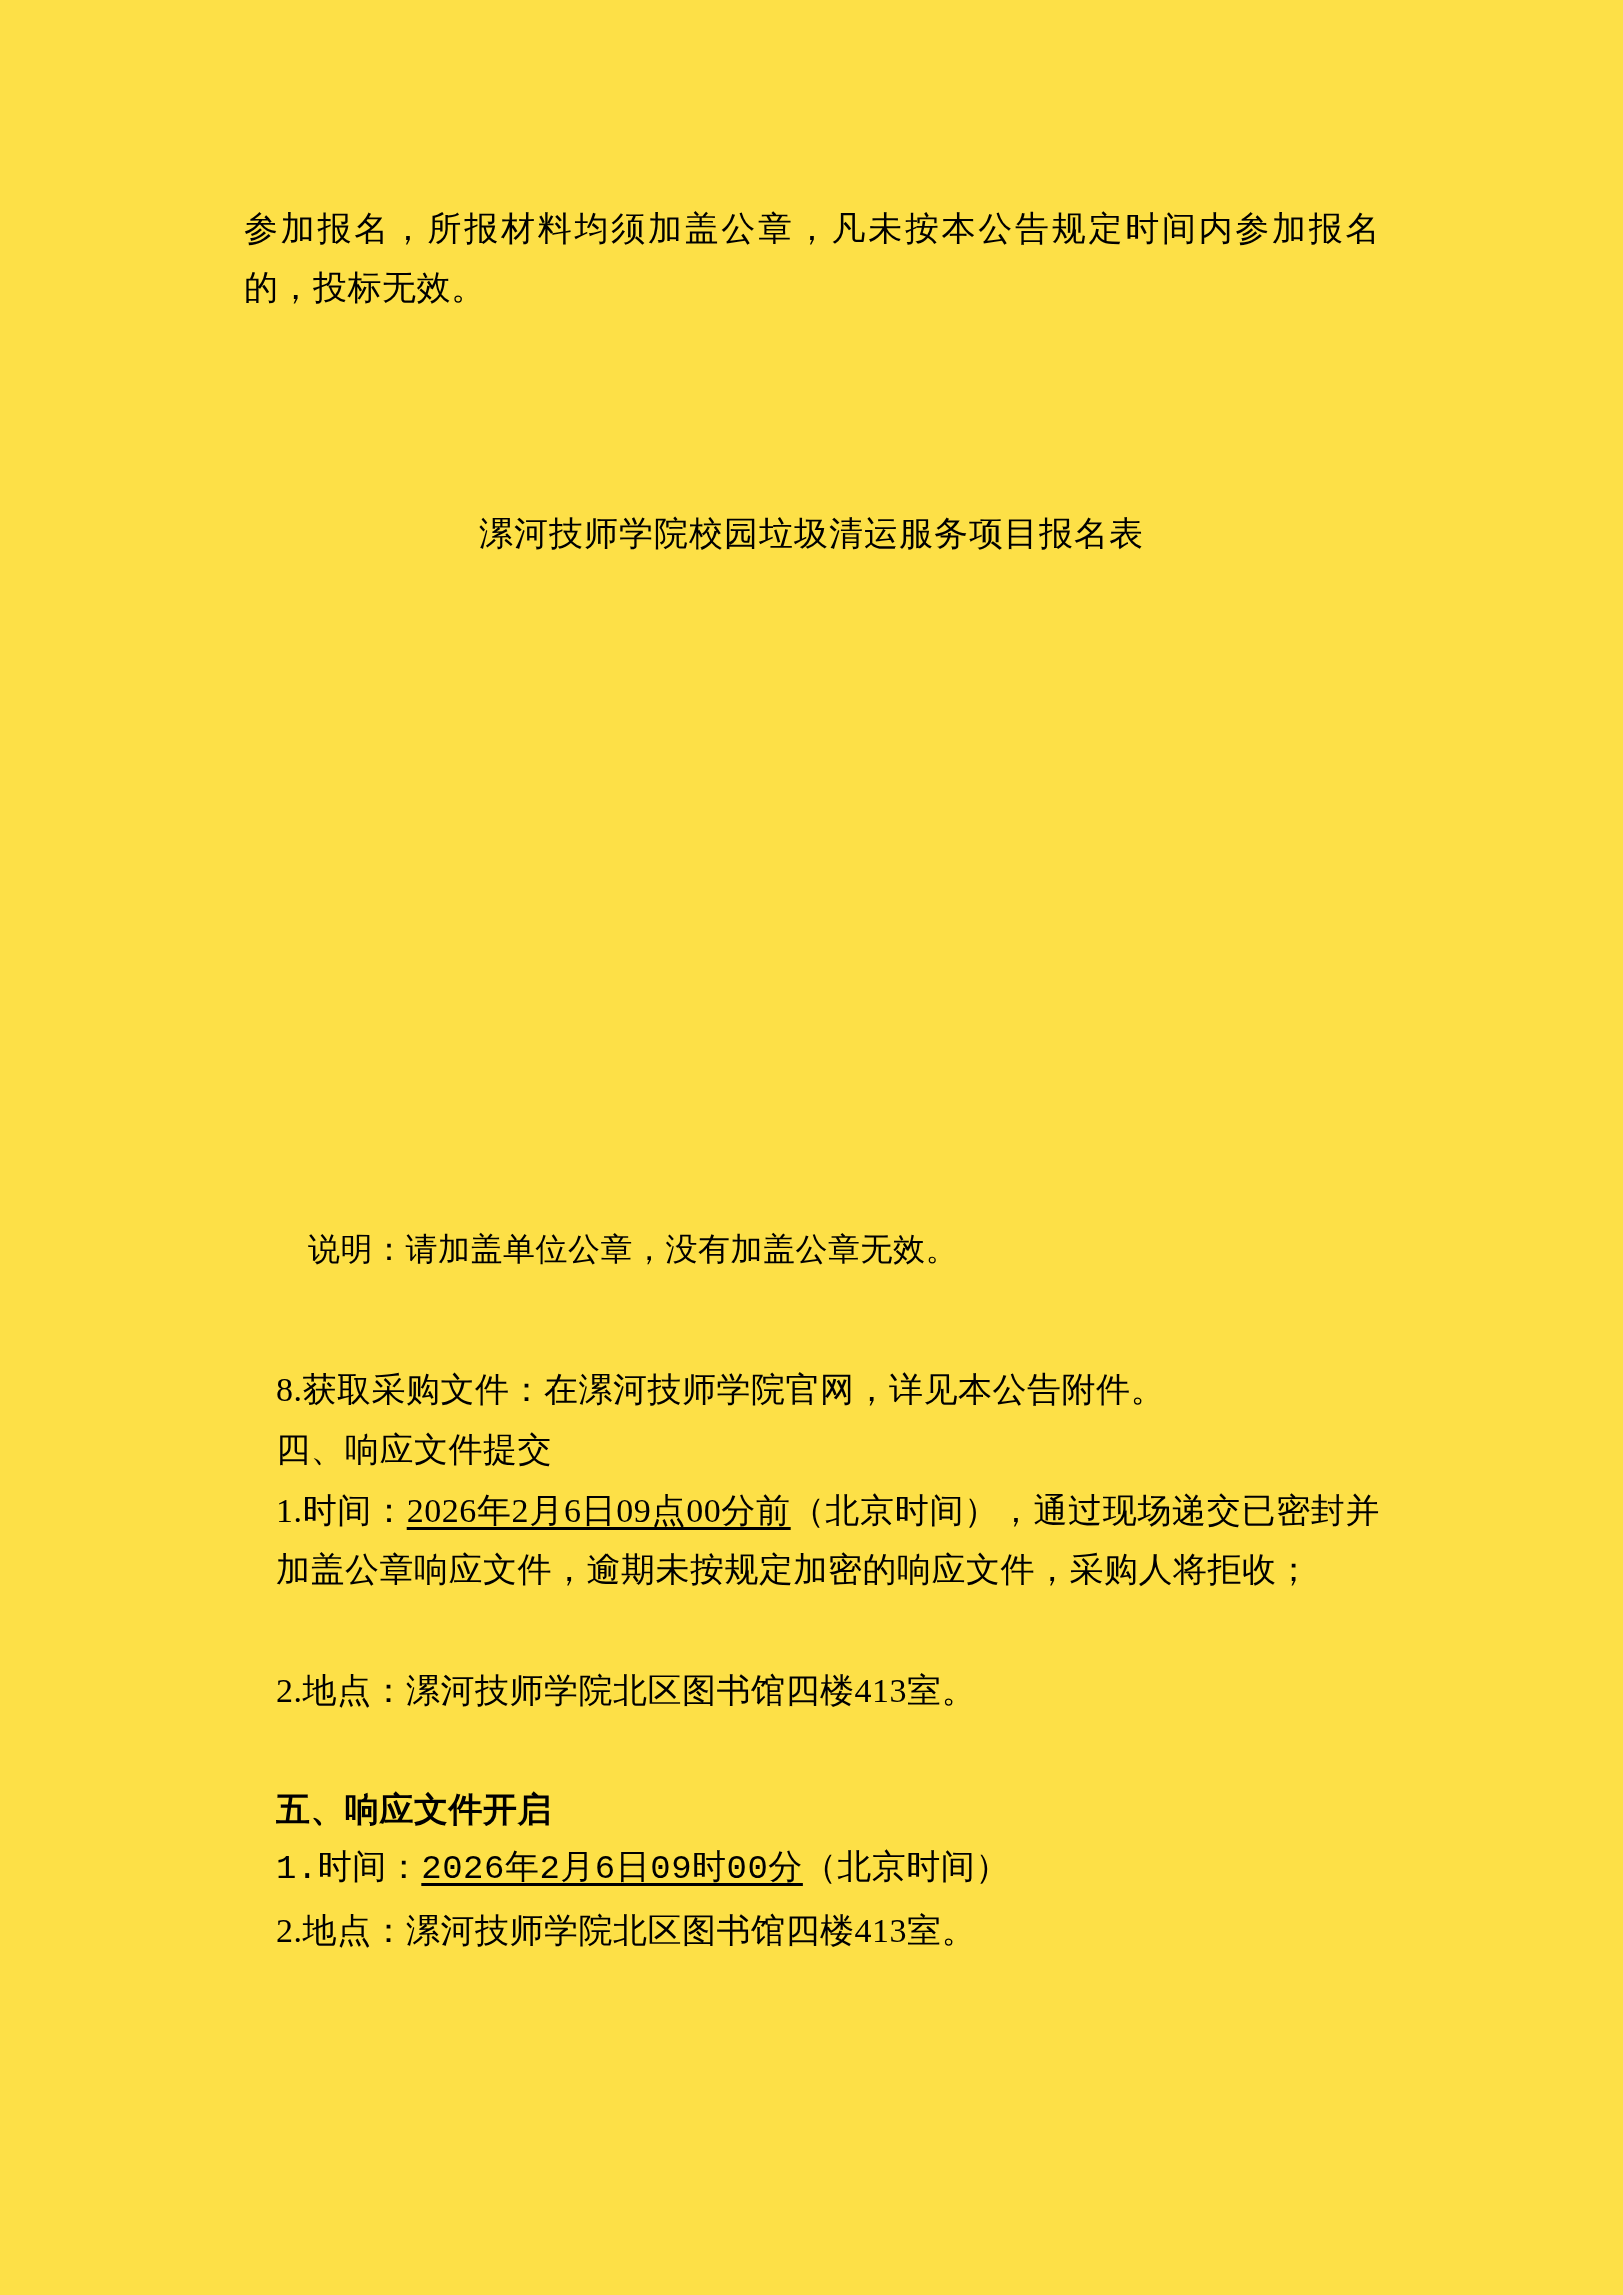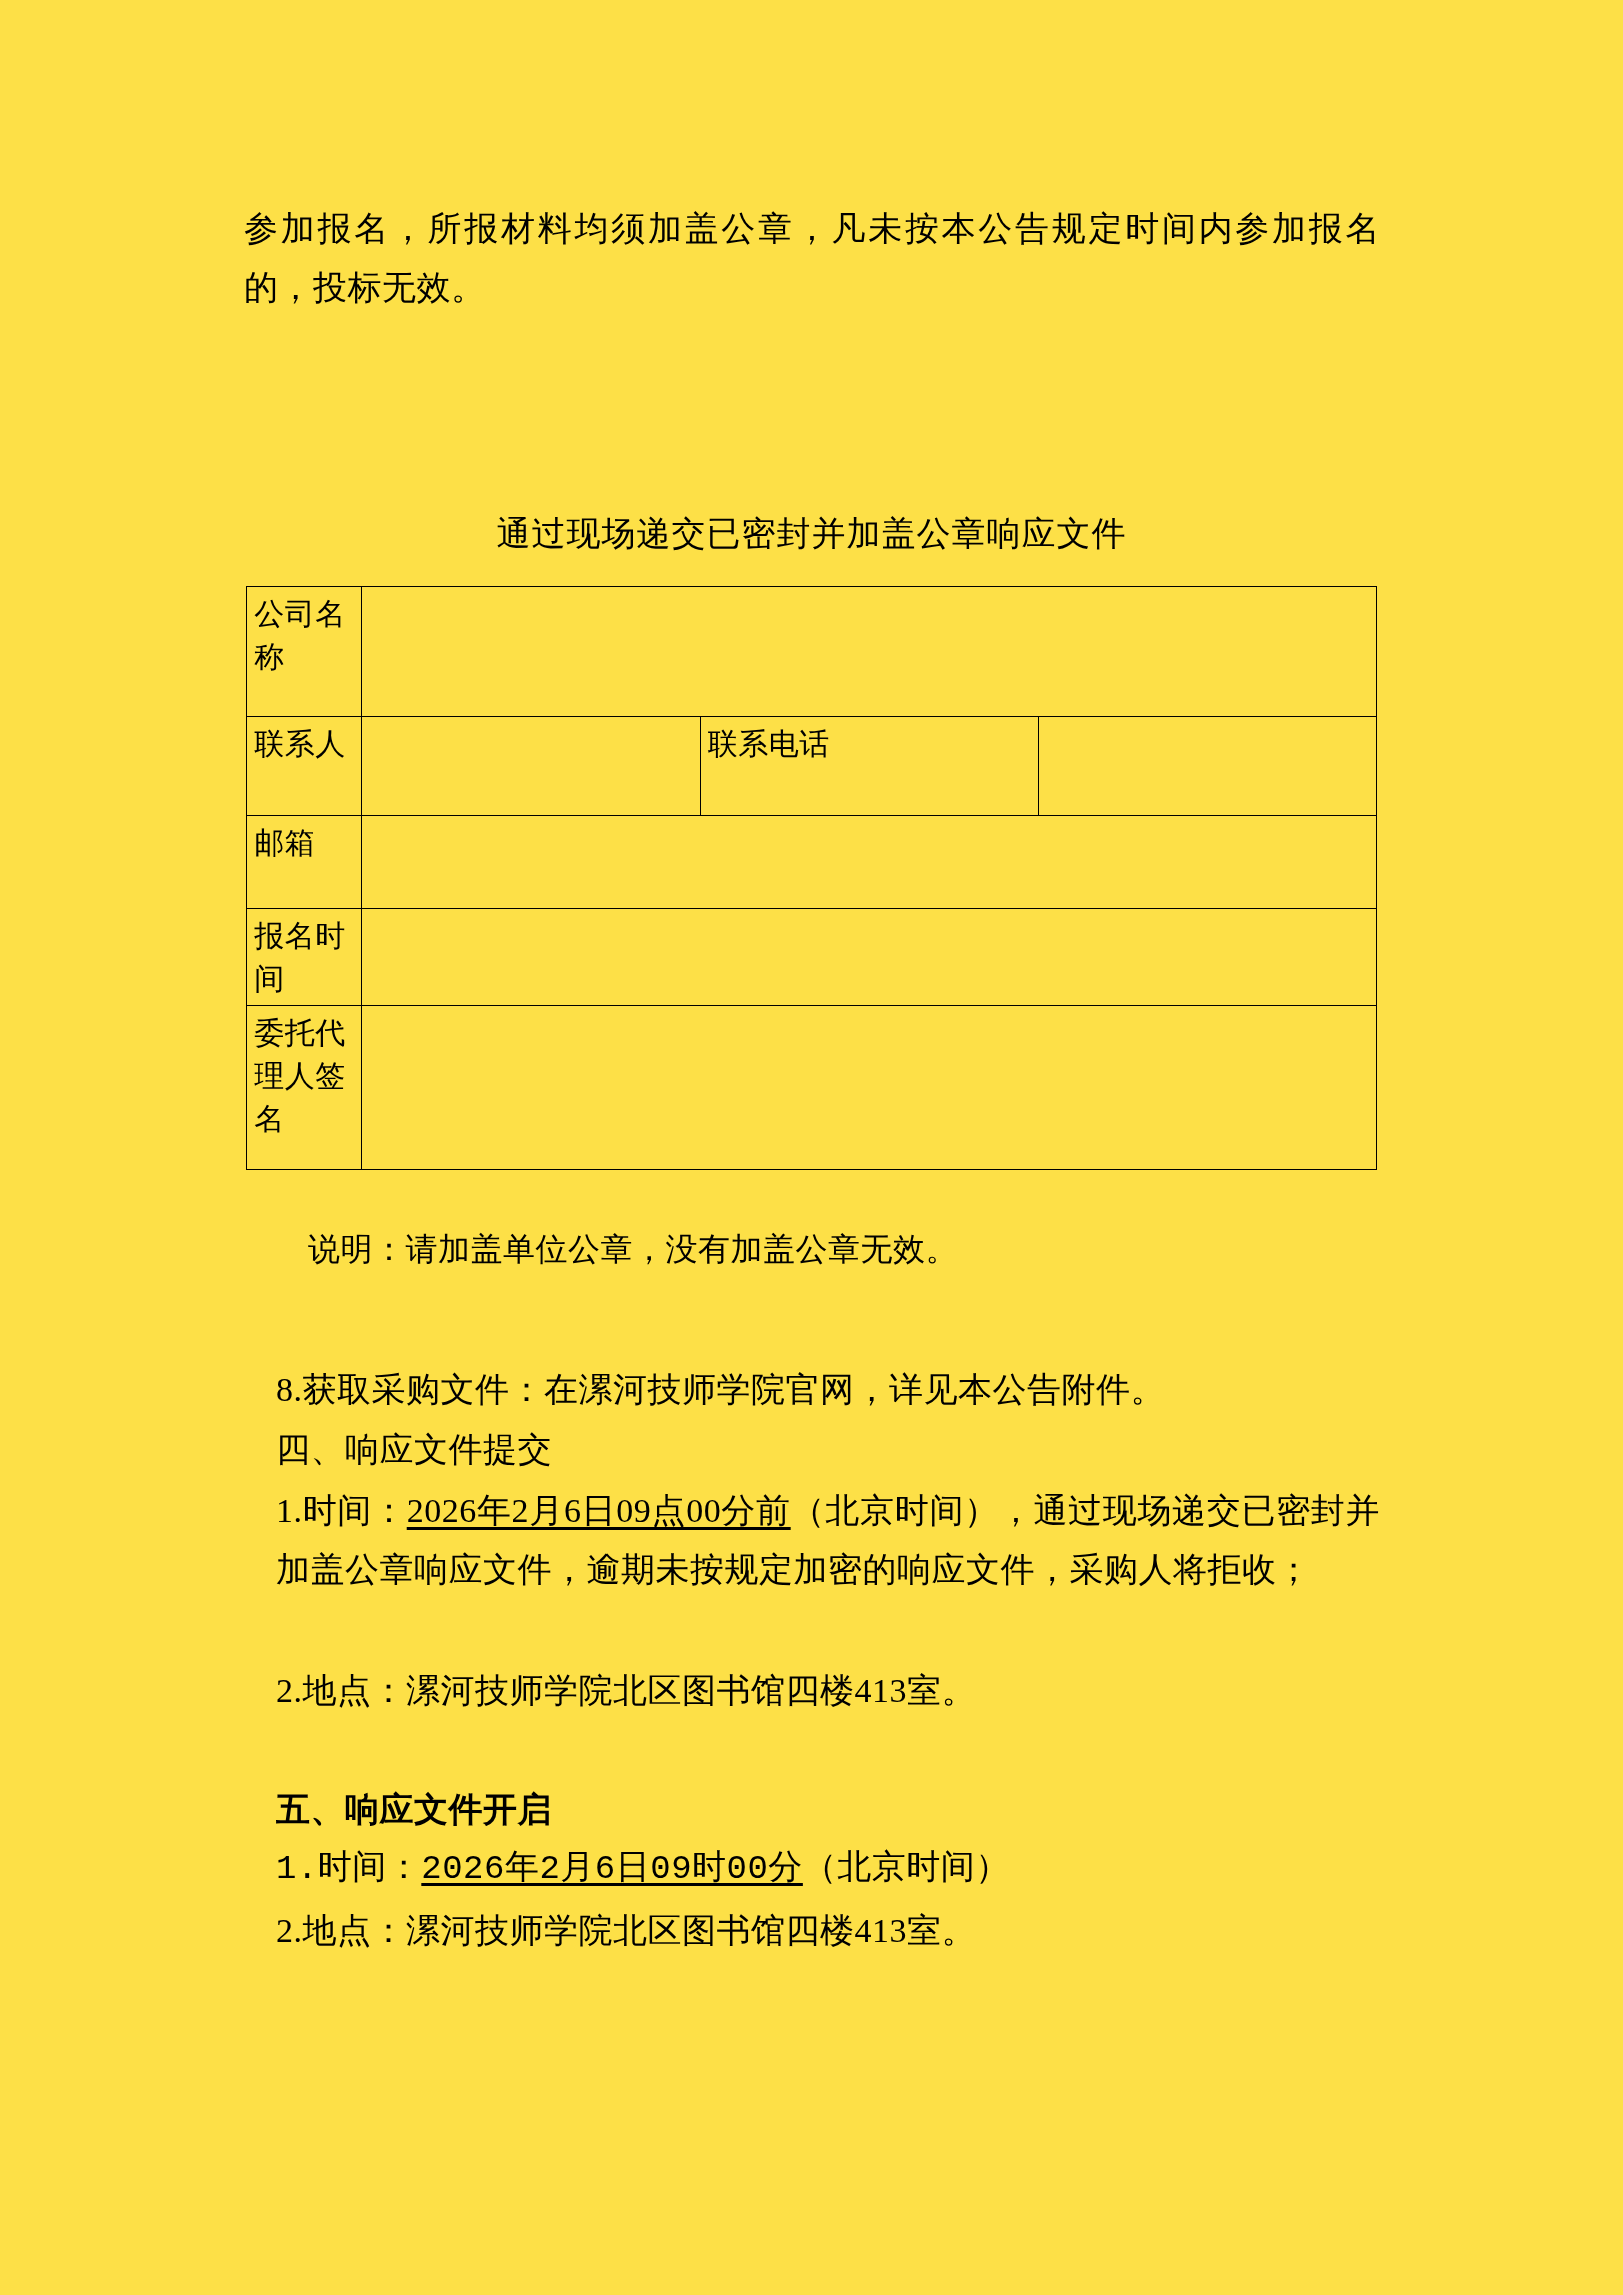--- a/index.html
+++ b/index.html
@@ -92,7 +92,7 @@
 
   <div class="para para-justify" style="left:244px; top:199px; width:1136px;">参加报名，所报材料均须加盖公章，凡未按本公告规定时间内参加报名的，投标无效。</div>
 
-  <div class="table-title" style="top:511px;">通过现场递交已密封并加盖公章响应文件</div>
+  <div class="table-title" style="top:511px;">漯河技师学院校园垃圾清运服务项目报名表</div>
 
   <table class="reg-table" style="left:246px; top:586px; width:1131px;">
     <tbody>

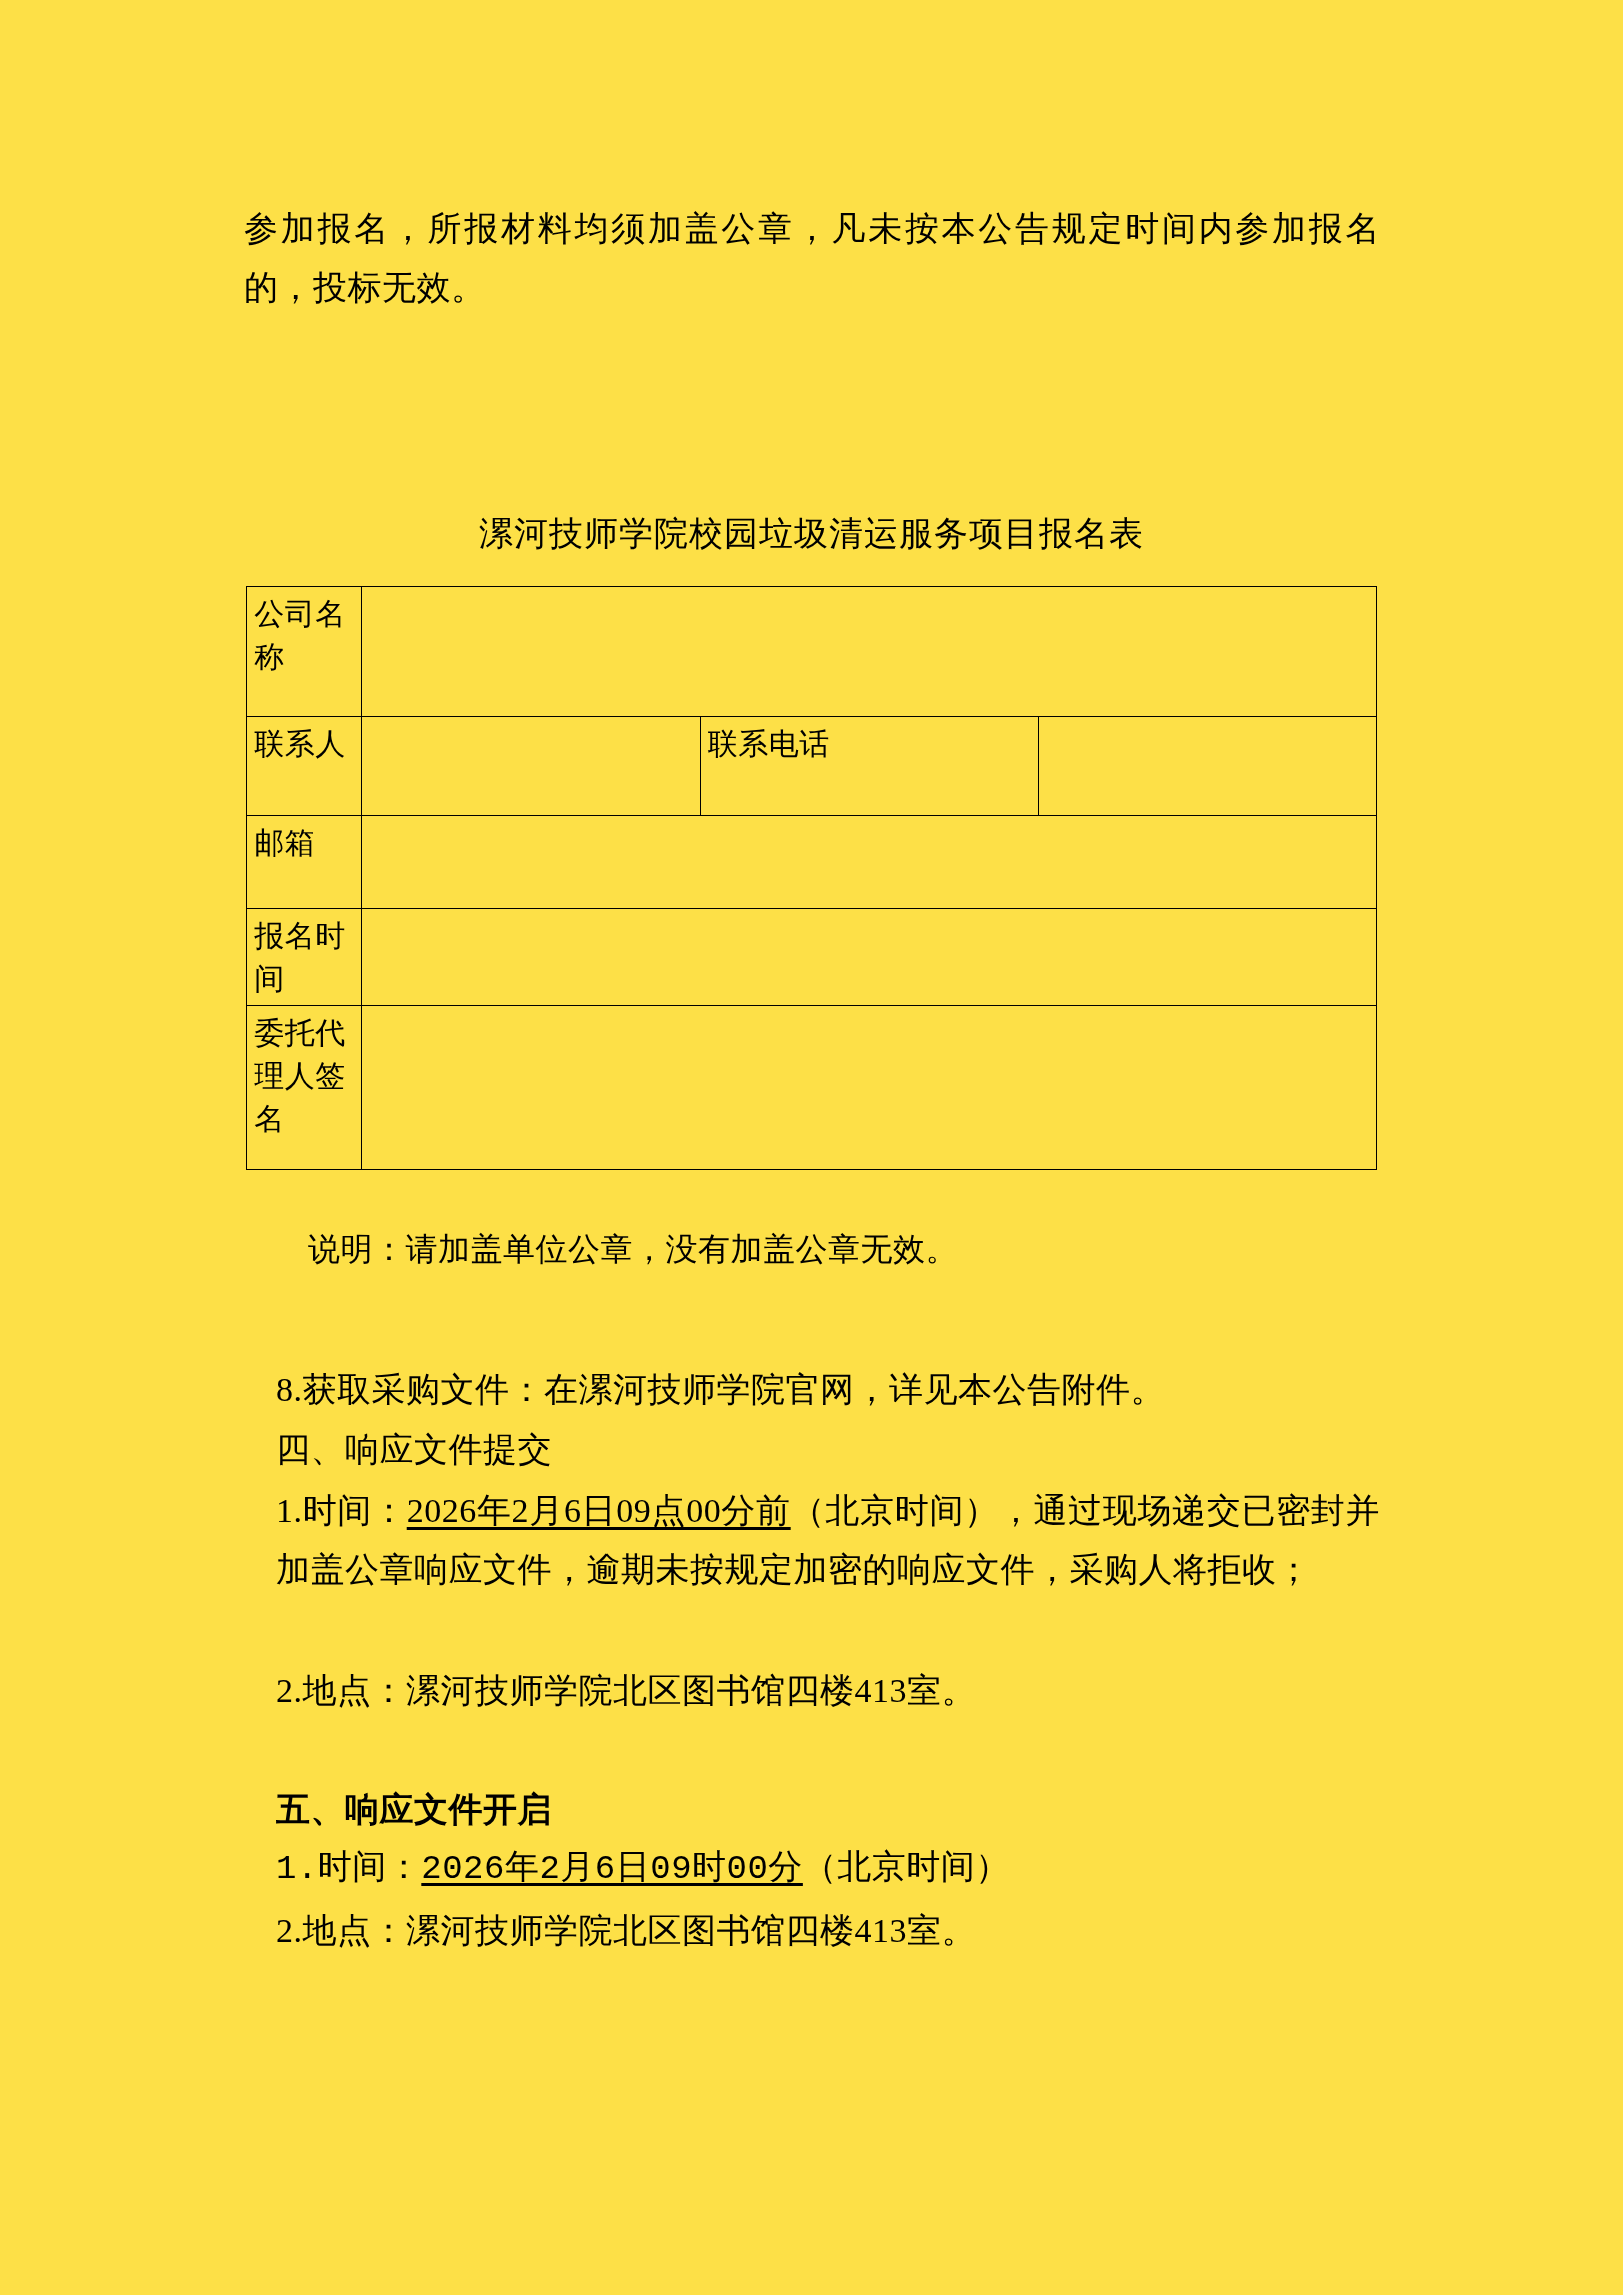--- a/index.html
+++ b/index.html
@@ -94,32 +94,6 @@
 
   <div class="table-title" style="top:511px;">漯河技师学院校园垃圾清运服务项目报名表</div>
 
-  <table class="reg-table" style="left:246px; top:586px; width:1131px;">
-    <tbody>
-      <tr>
-        <td class="label">公司名称</td>
-        <td class="value" colspan="3" style="height:119px;"></td>
-      </tr>
-      <tr>
-        <td class="label">联系人</td>
-        <td class="value" style="width:449px; height:88px;"></td>
-        <td class="label" style="width:56px;">联系电话</td>
-        <td class="value"></td>
-      </tr>
-      <tr>
-        <td class="label">邮箱</td>
-        <td class="value" colspan="3" style="height:81px;"></td>
-      </tr>
-      <tr>
-        <td class="label">报名时间</td>
-        <td class="value" colspan="3" style="height:79px;"></td>
-      </tr>
-      <tr>
-        <td class="label">委托代理人签名</td>
-        <td class="value" colspan="3" style="height:153px;"></td>
-      </tr>
-    </tbody>
-  </table>
 
   <div class="note" style="left:308px; top:1227px; width:1074px;">说明：请加盖单位公章，没有加盖公章无效。</div>
 

